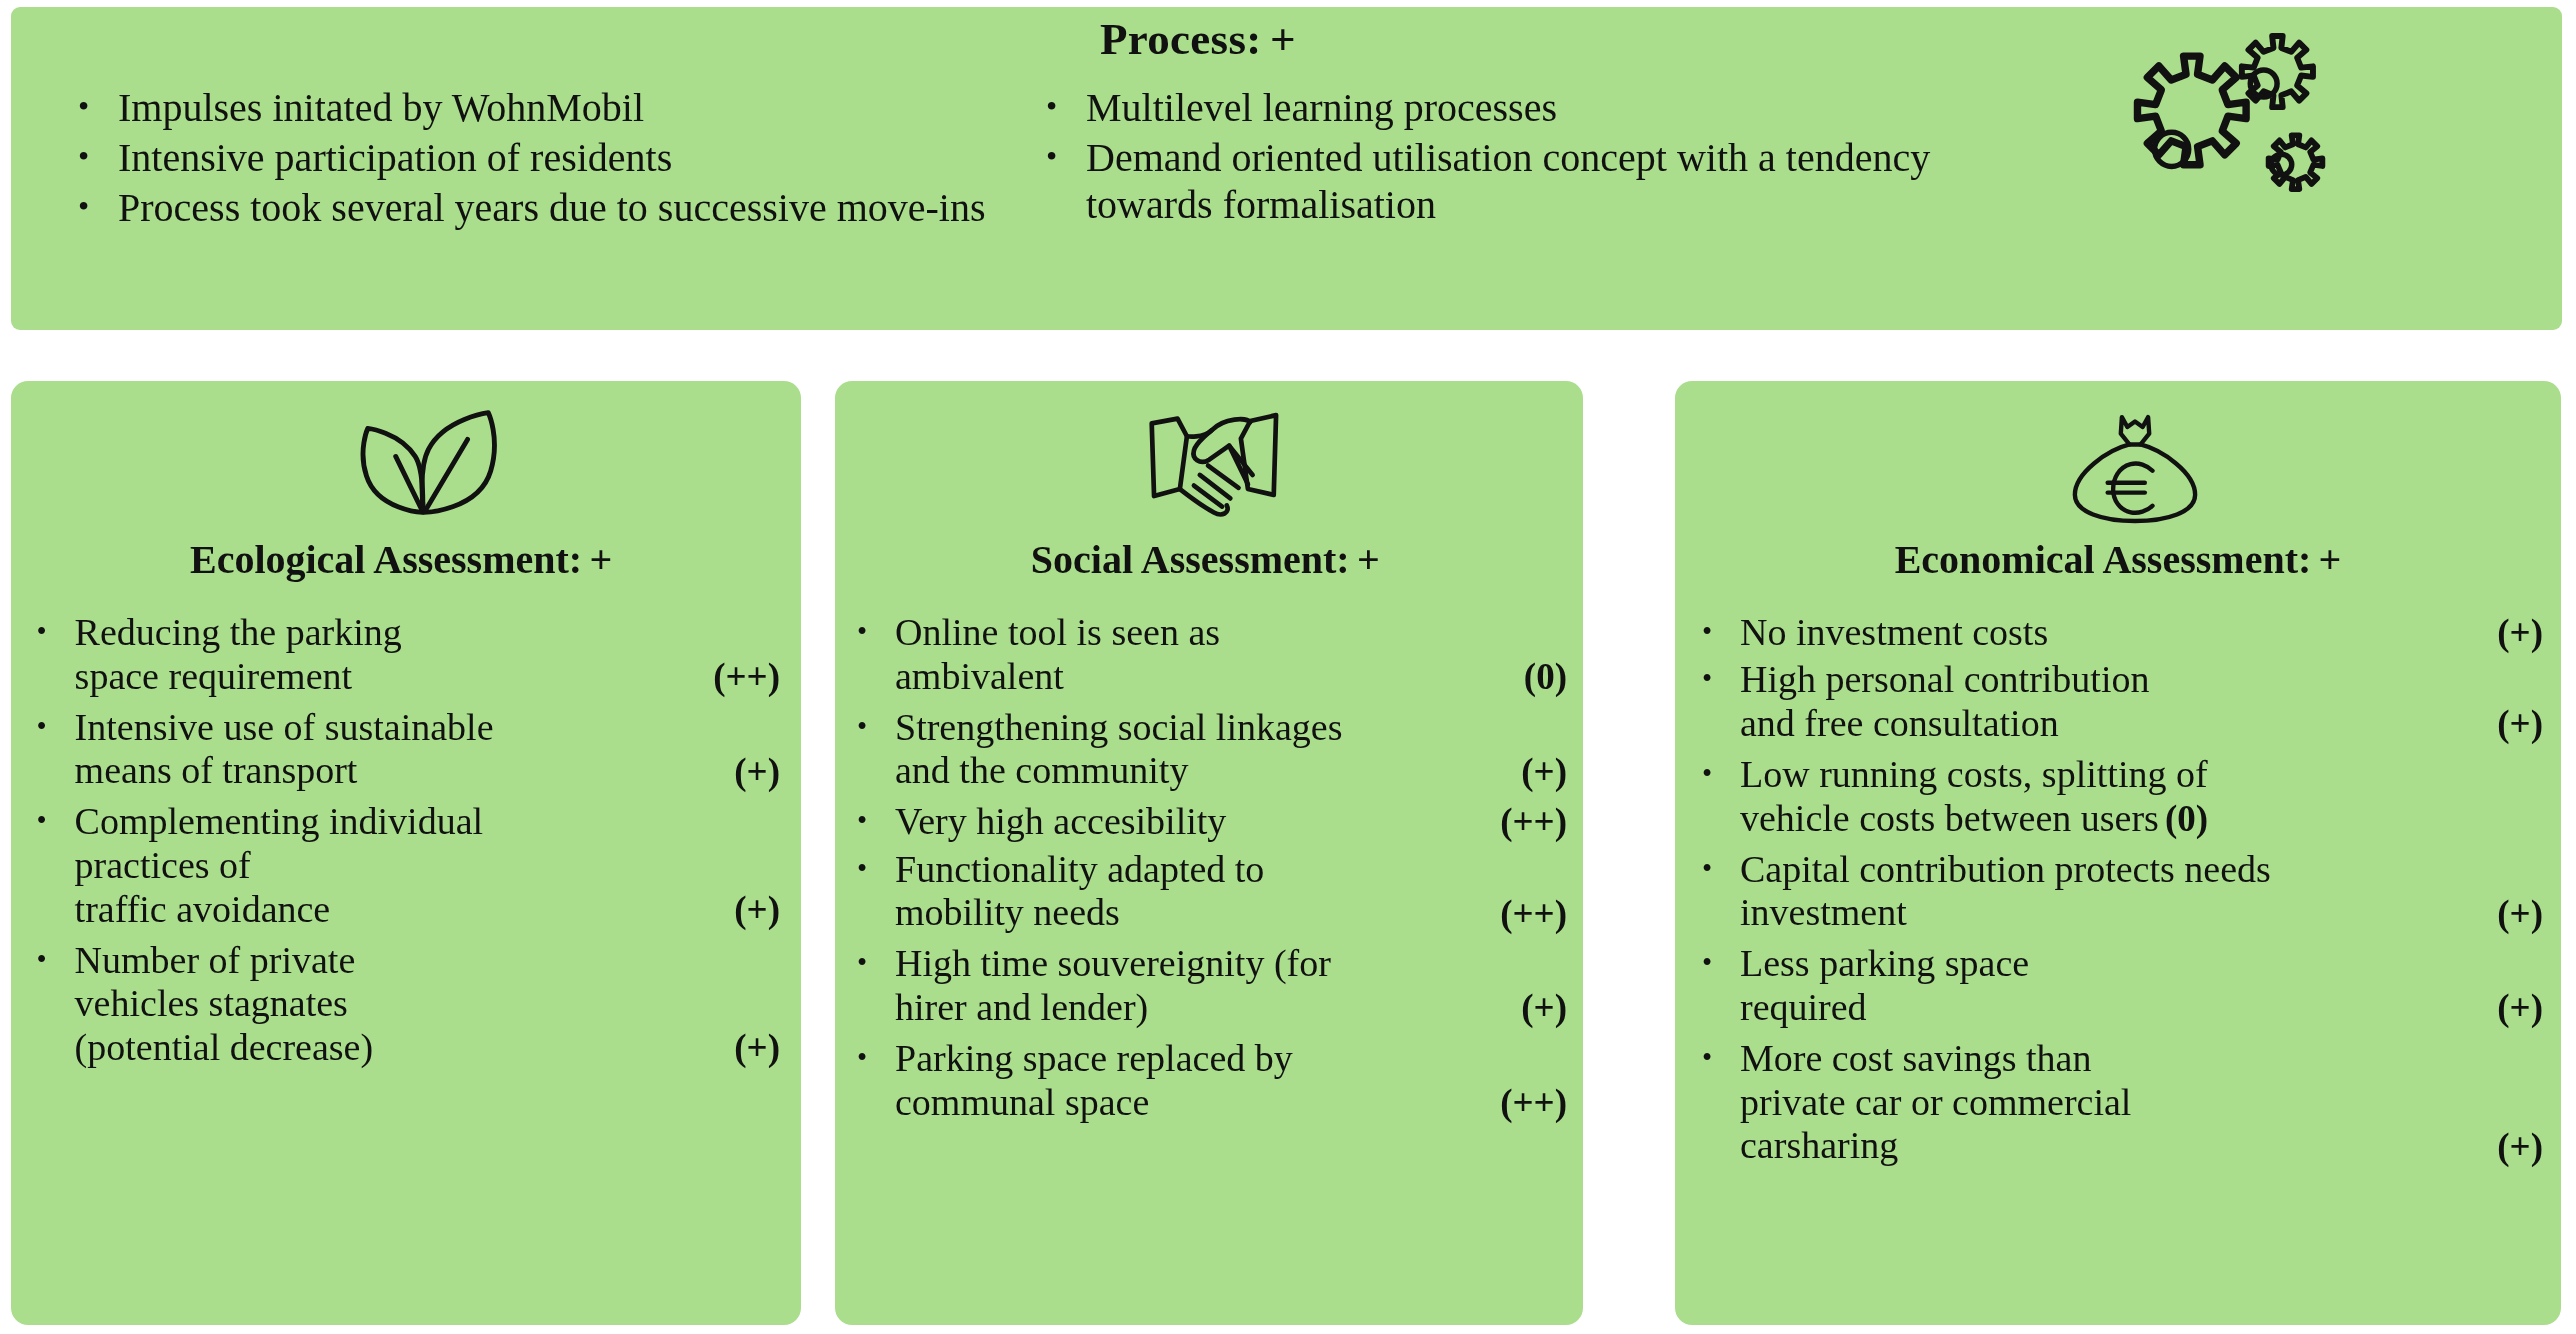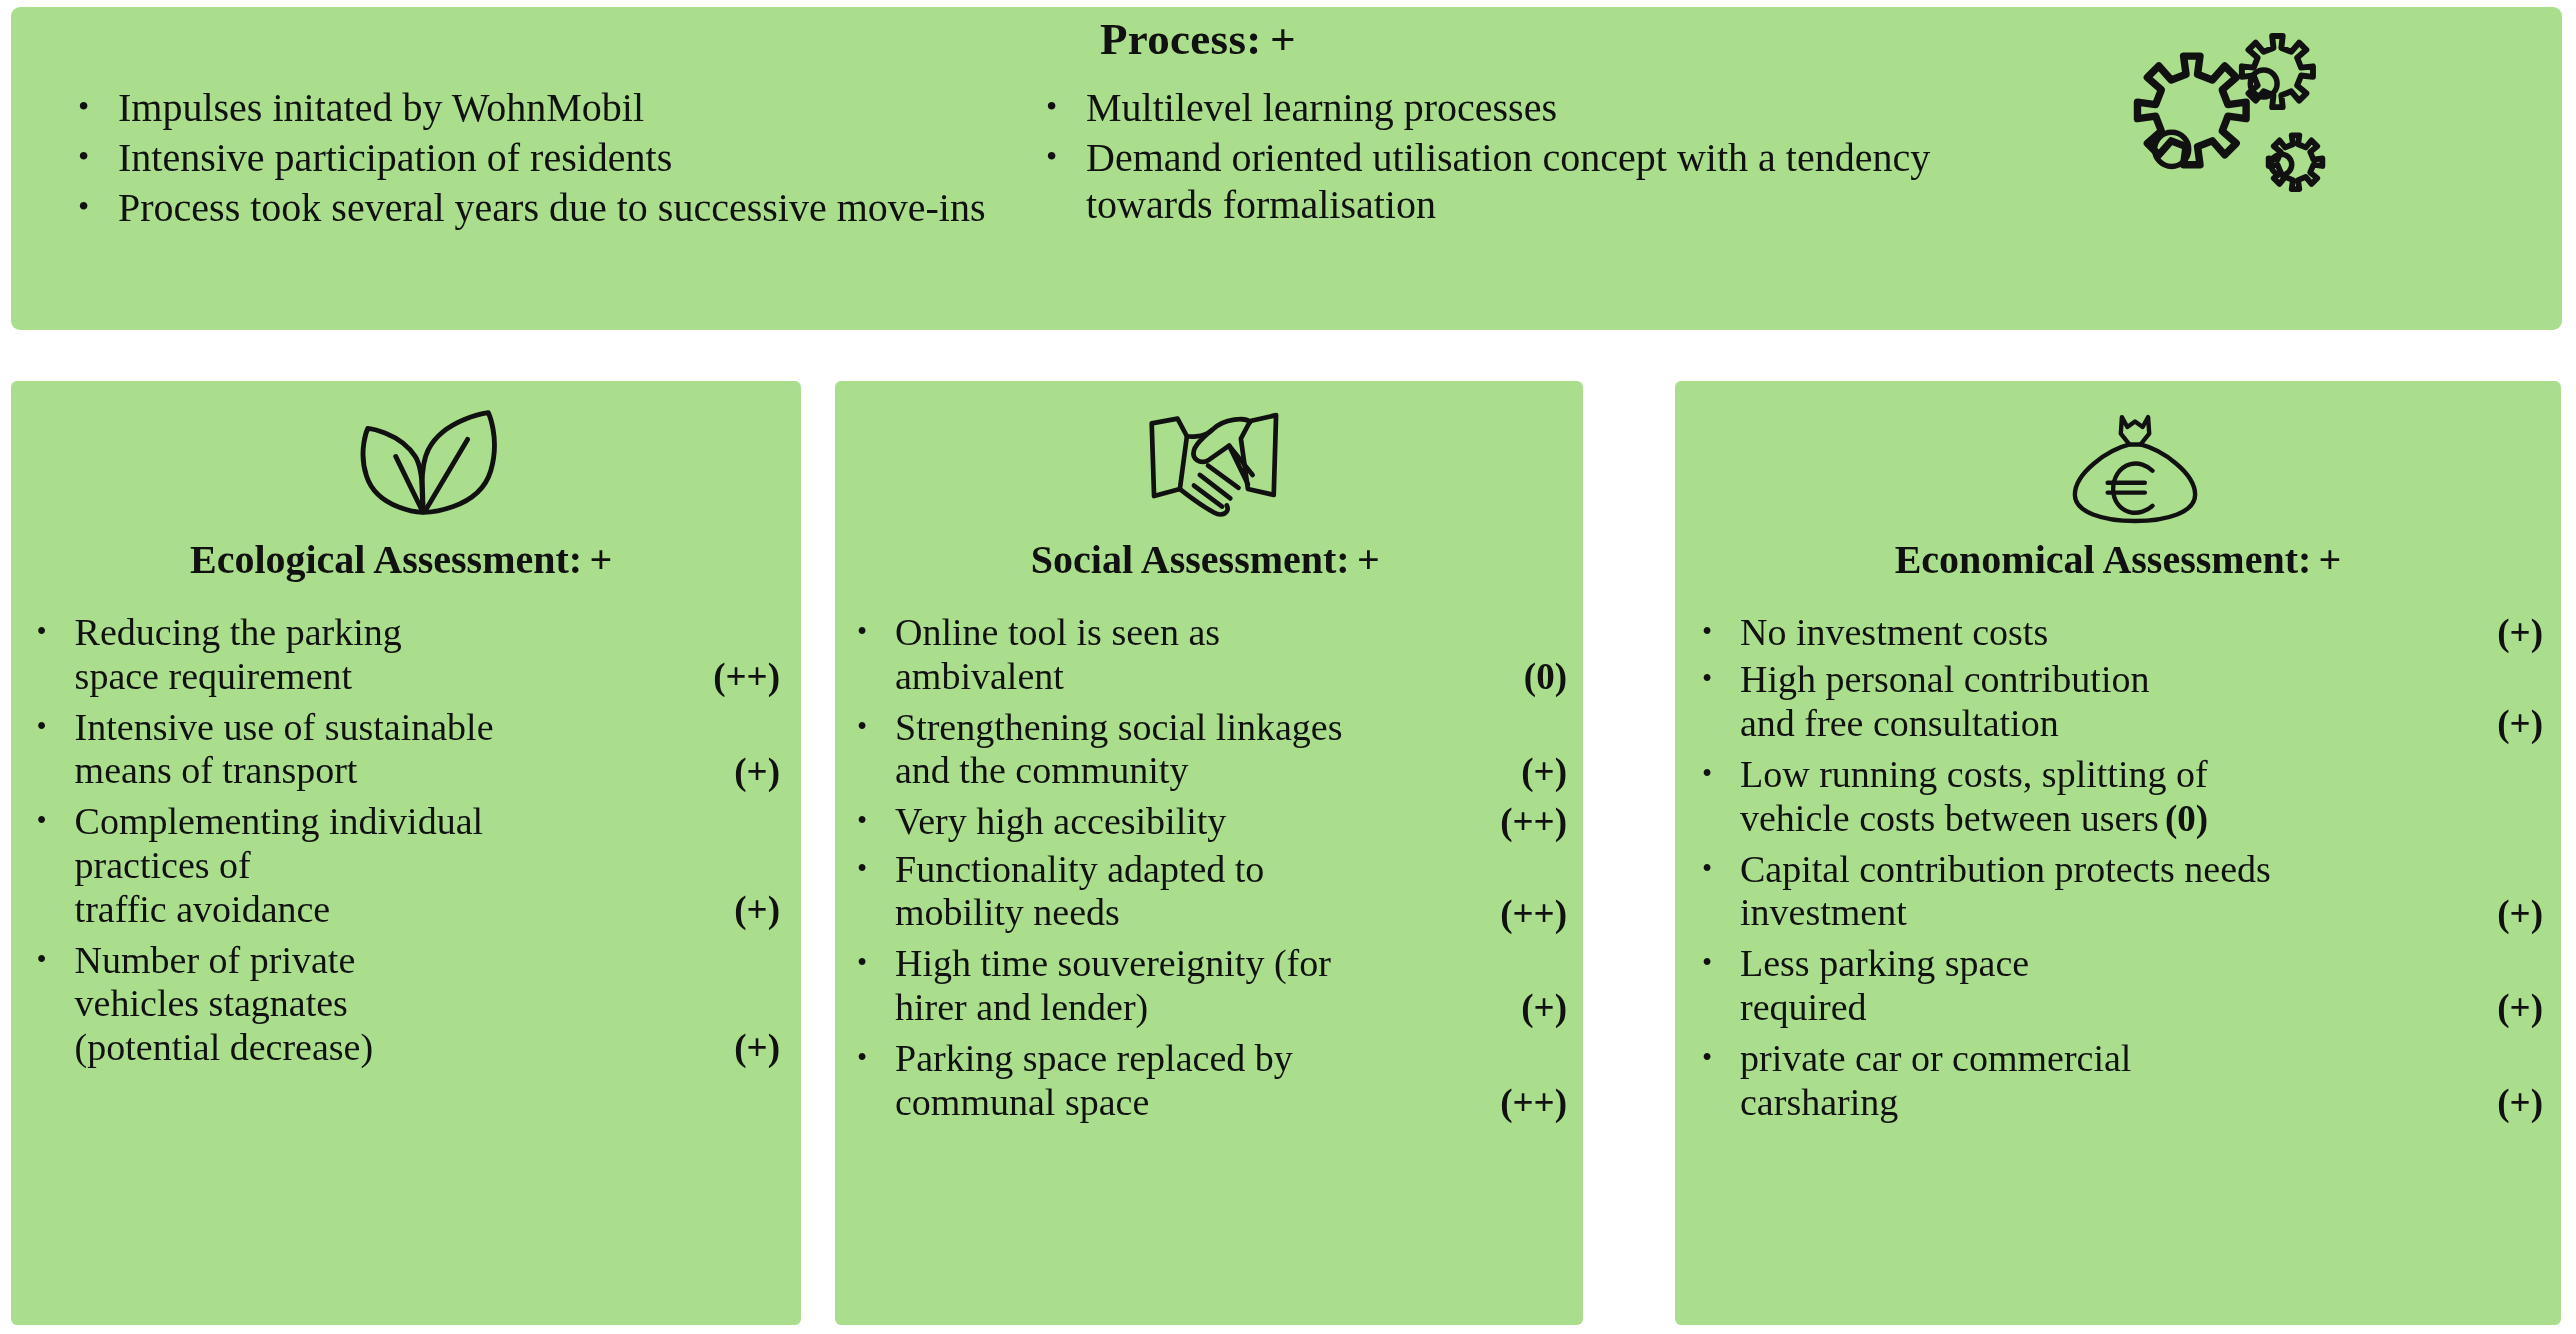--- a/index.html
+++ b/index.html
@@ -19,7 +19,7 @@
   .card {
     position: absolute;
     background: #AADE8C;
-    border-radius: 6px;
+    border-radius: 17px;
     box-sizing: border-box;
   }
 

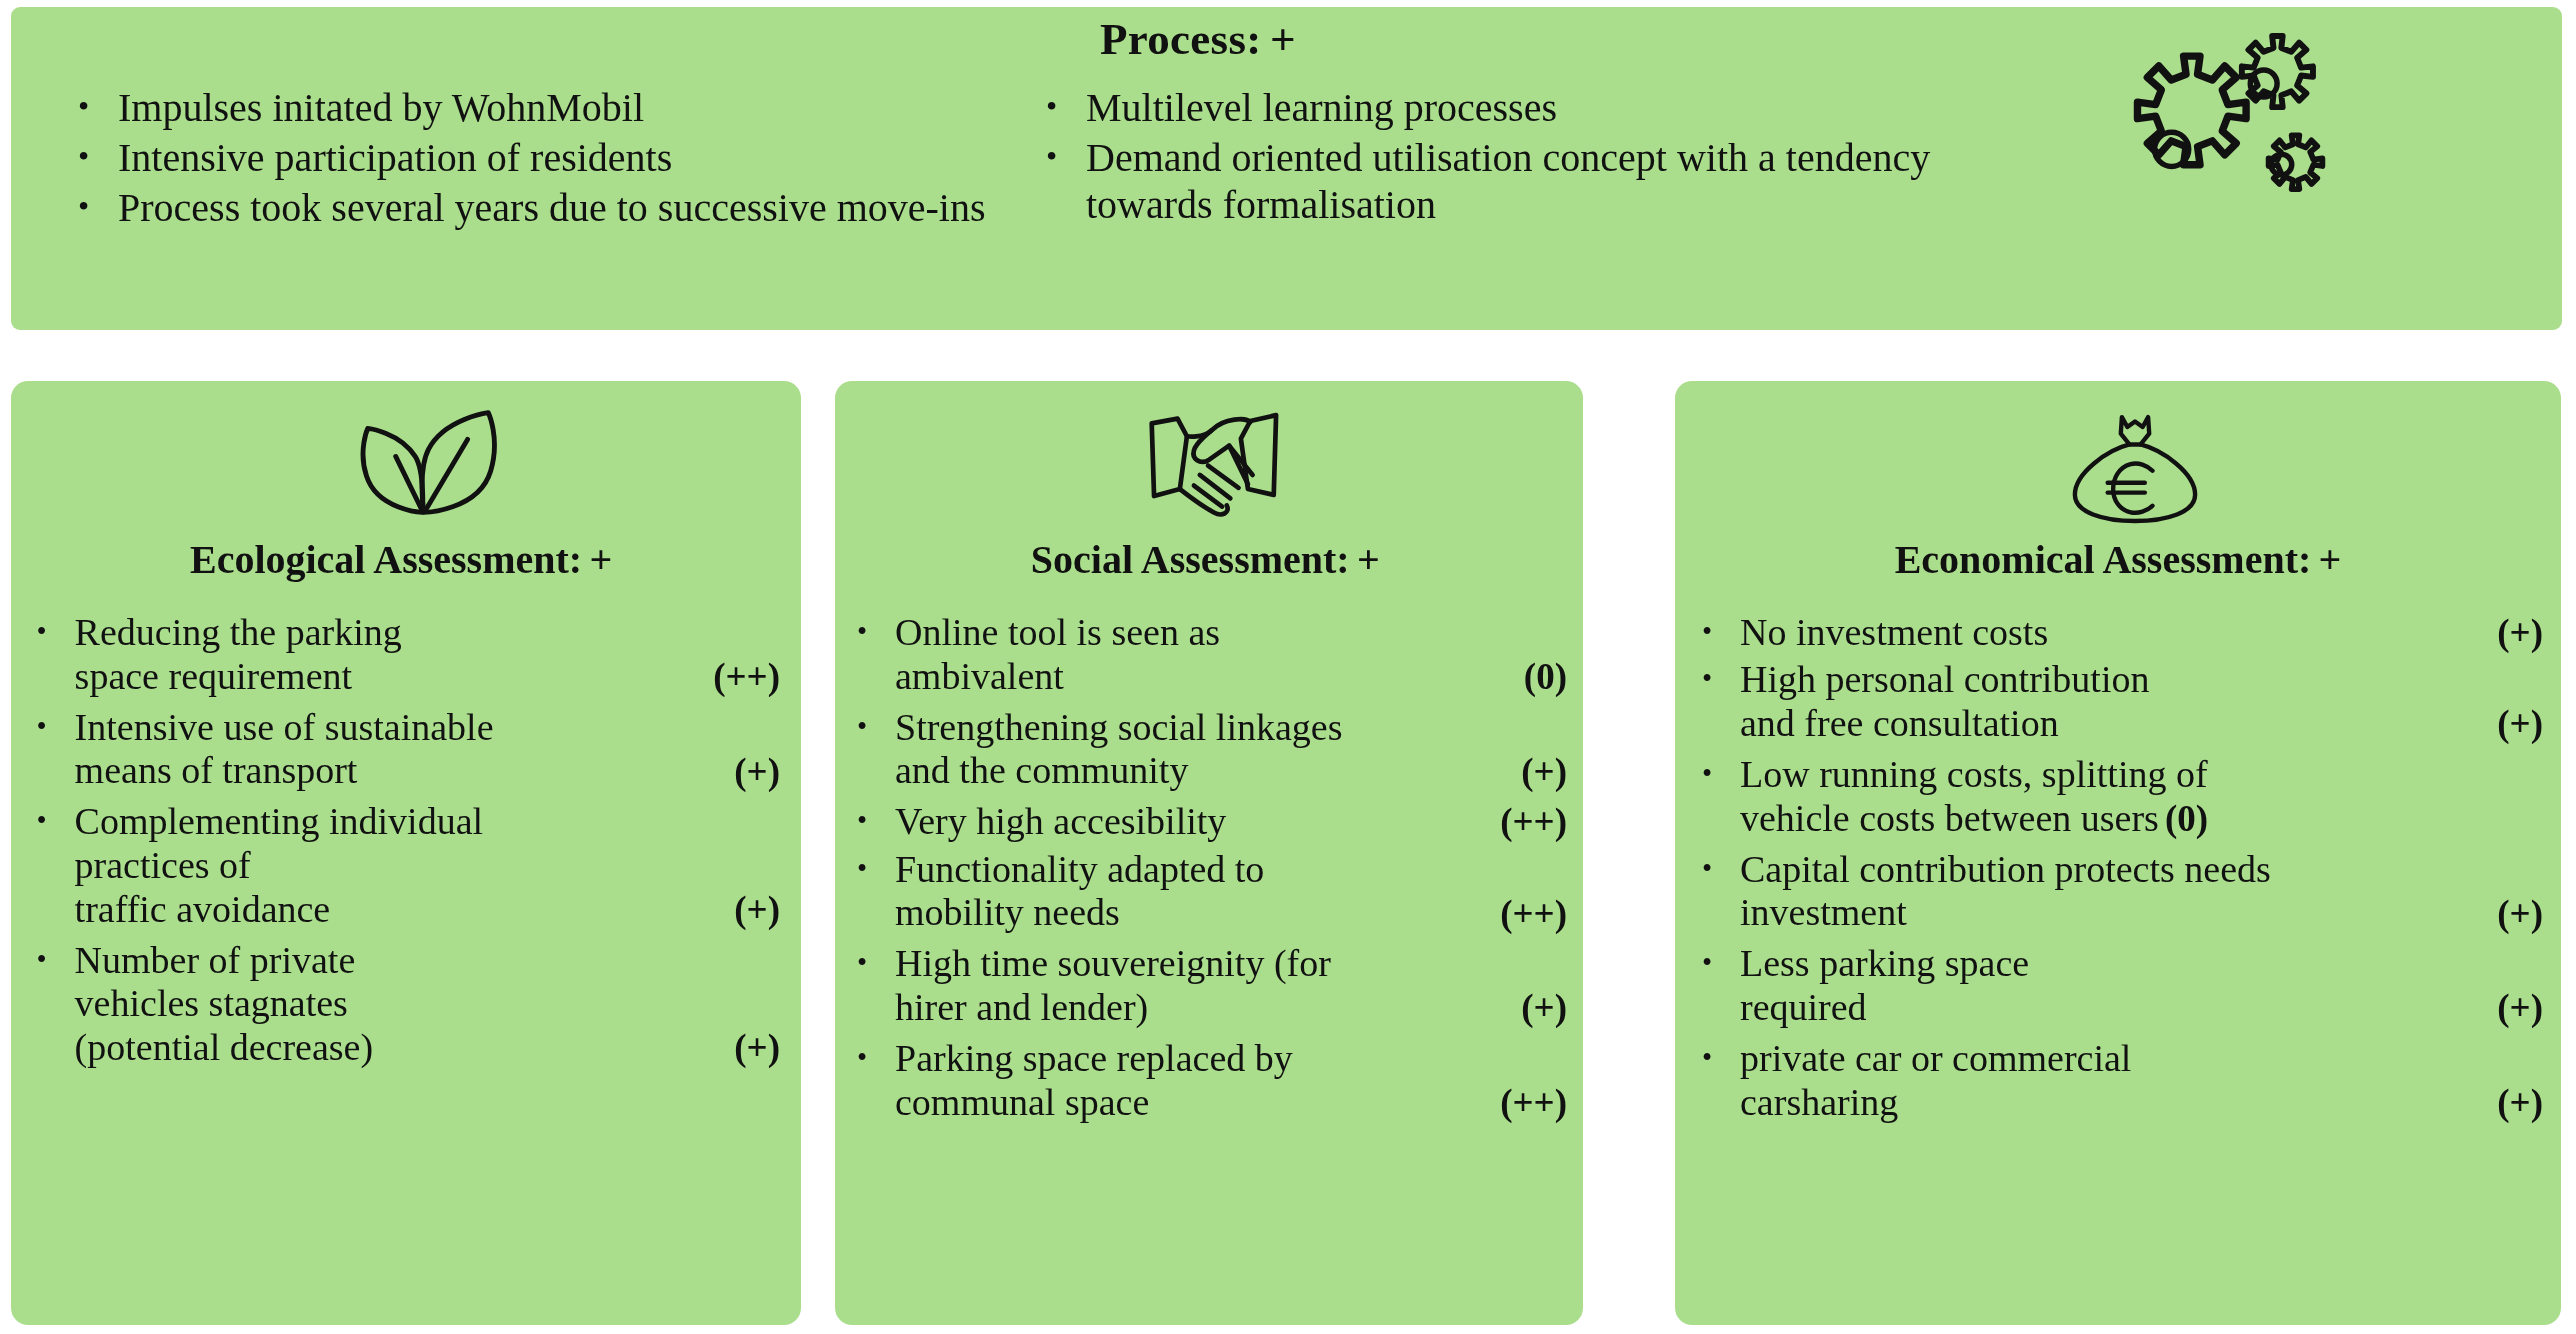--- a/index.html
+++ b/index.html
@@ -433,6 +433,7 @@
       <span class="bullet">•</span>
       <span class="body">
         <span class="lines">
+          <span class="ln">More cost savings than</span>
           <span class="ln">private car or commercial</span>
           <span class="ln">carsharing</span>
         </span>

